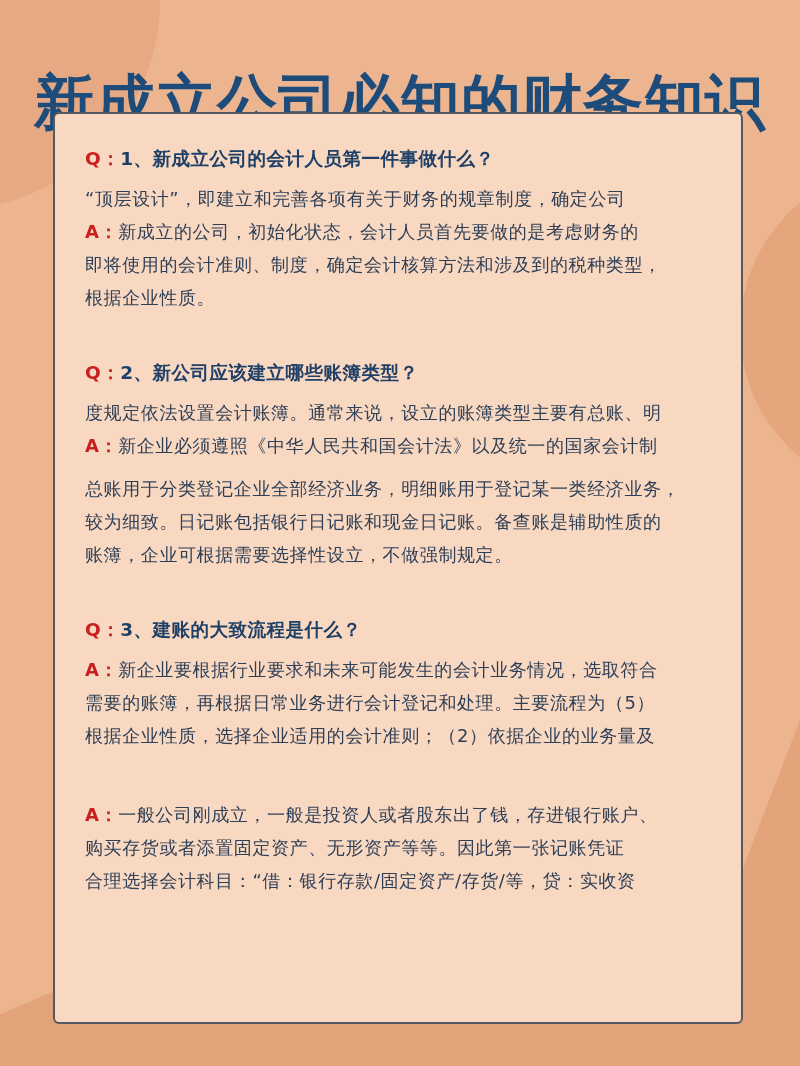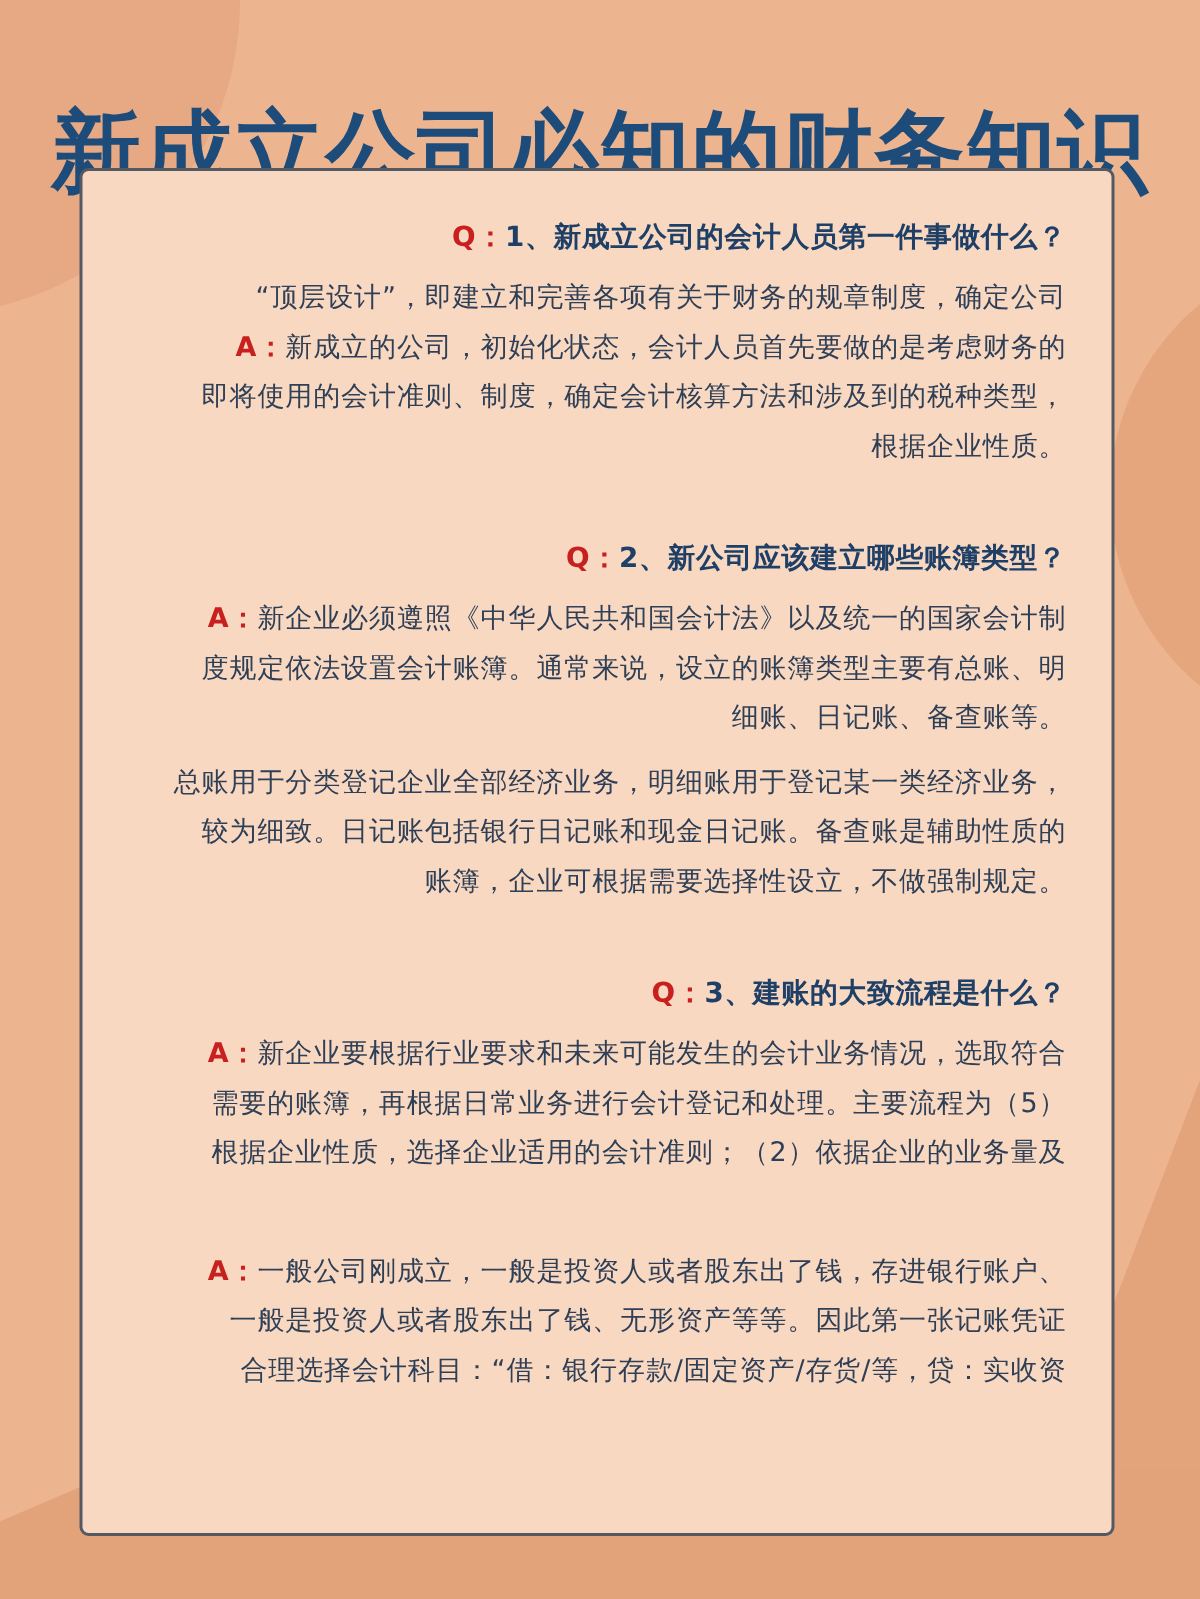--- a/index.html
+++ b/index.html
@@ -80,7 +80,6 @@
   }
   .qa {
     margin-bottom: 46px;
-    text-align: right;
   }
   .question {
     font-size: 18.5px;

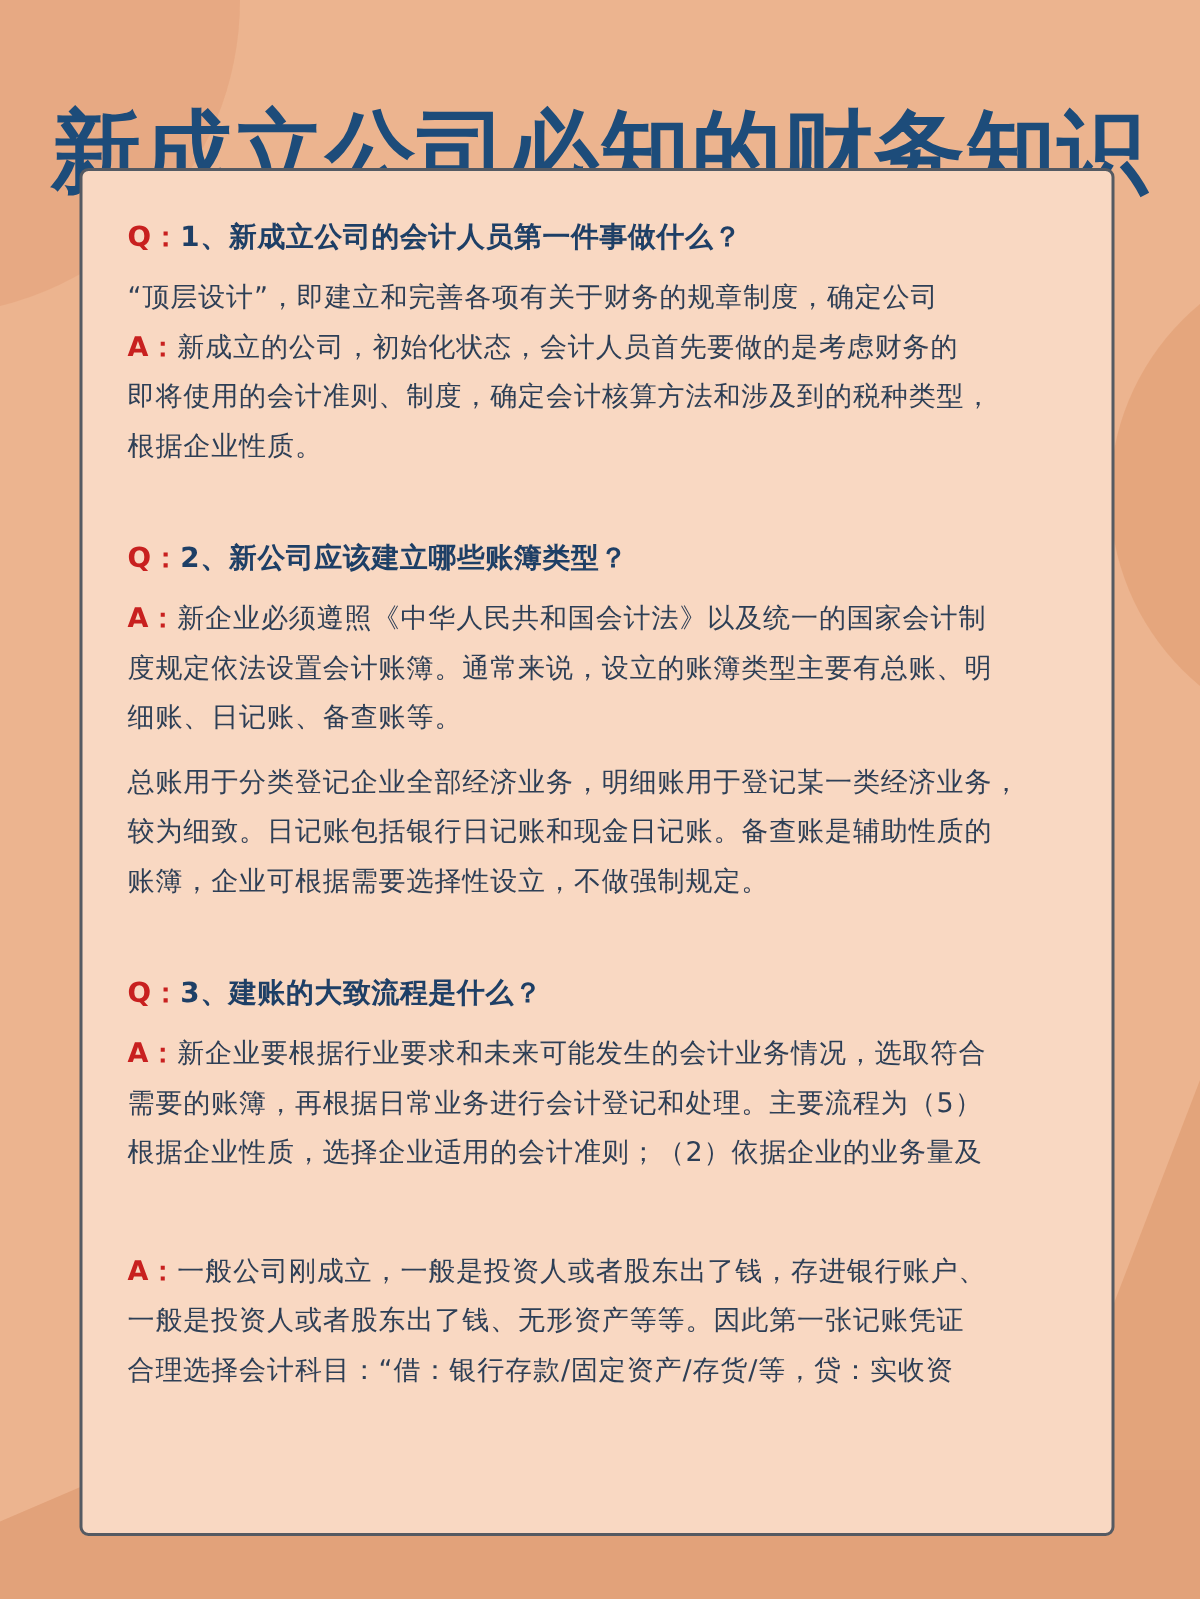--- a/index.html
+++ b/index.html
@@ -141,8 +141,8 @@
     </div>
     <div class="answer">
       <p>
+        <span class="line">度规定依法设置会计账簿。通常来说，设立的账簿类型主要有总账、明</span>
         <span class="line"><span class="prefix">A：</span><span>新企业必须遵照《中华人民共和国会计法》以及统一的国家会计制</span></span>
-        <span class="line">度规定依法设置会计账簿。通常来说，设立的账簿类型主要有总账、明</span>
         <span class="line">细账、日记账、备查账等。</span>
       </p>
       <p>

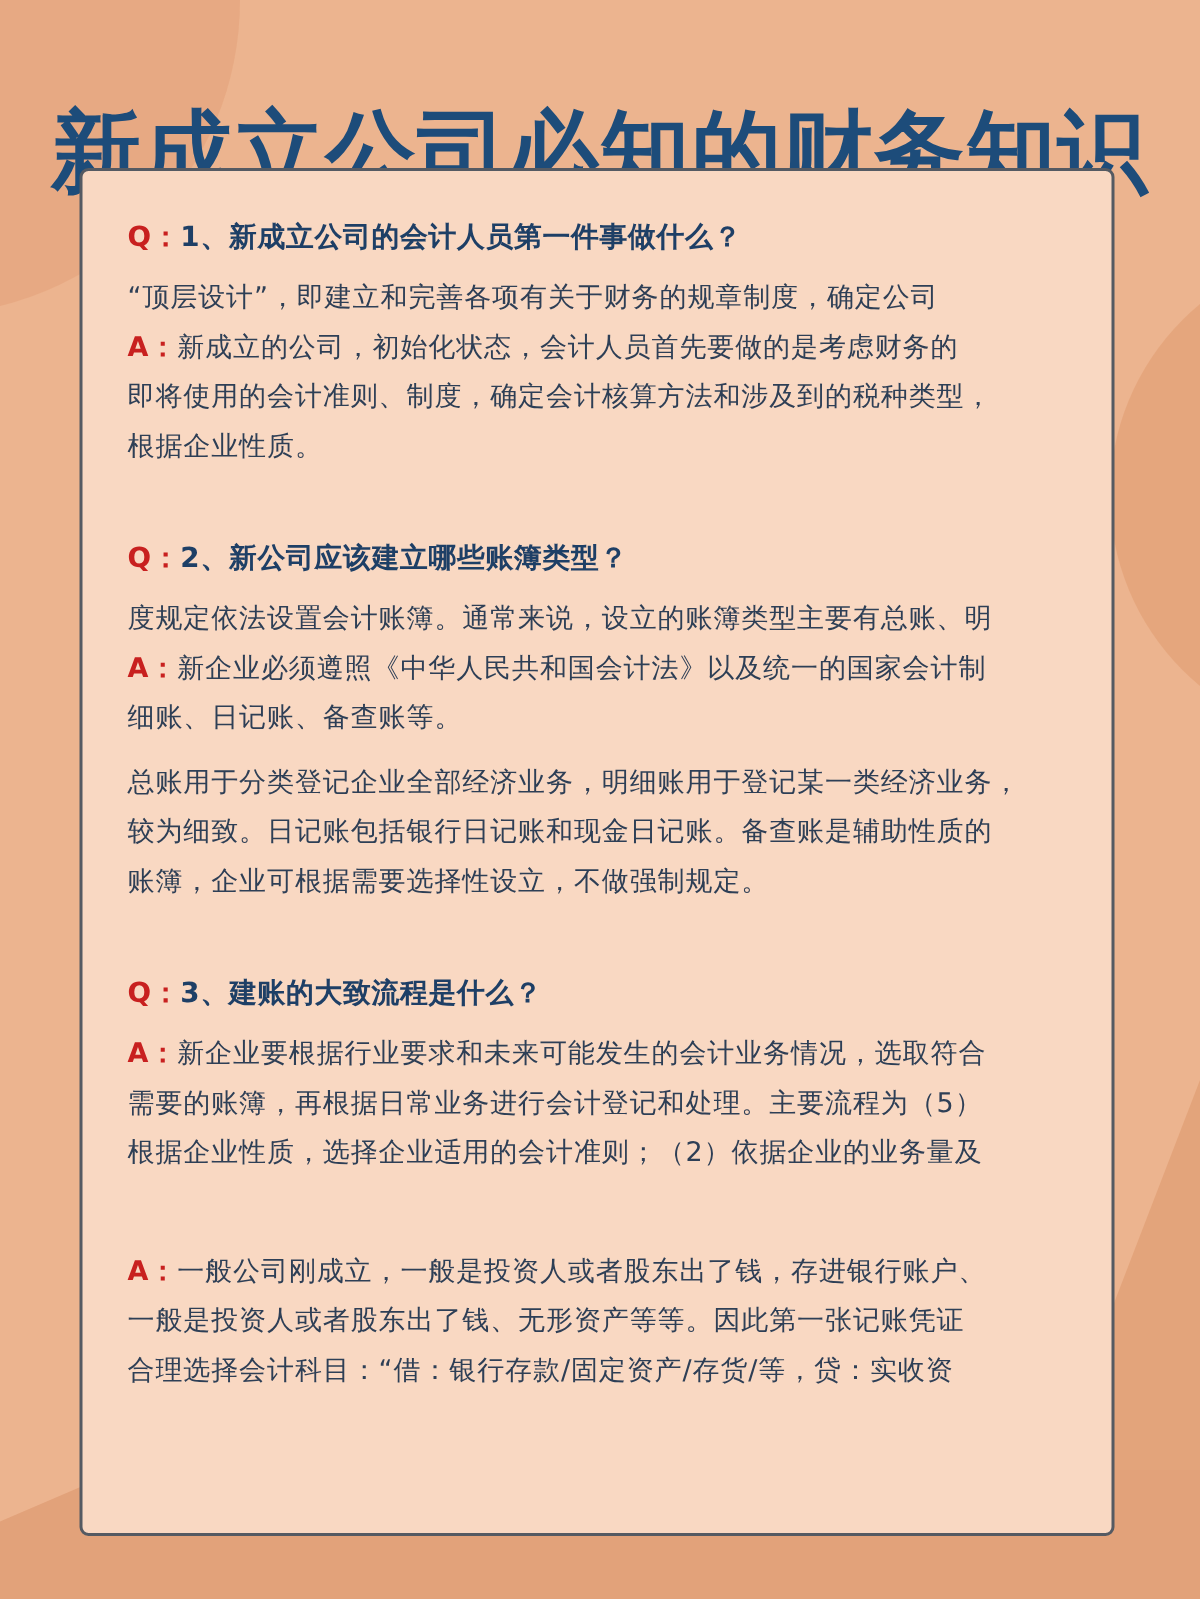--- a/index.html
+++ b/index.html
@@ -143,7 +143,6 @@
       <p>
         <span class="line">度规定依法设置会计账簿。通常来说，设立的账簿类型主要有总账、明</span>
         <span class="line"><span class="prefix">A：</span><span>新企业必须遵照《中华人民共和国会计法》以及统一的国家会计制</span></span>
-        <span class="line">细账、日记账、备查账等。</span>
       </p>
       <p>
         <span class="line">总账用于分类登记企业全部经济业务，明细账用于登记某一类经济业务，</span>

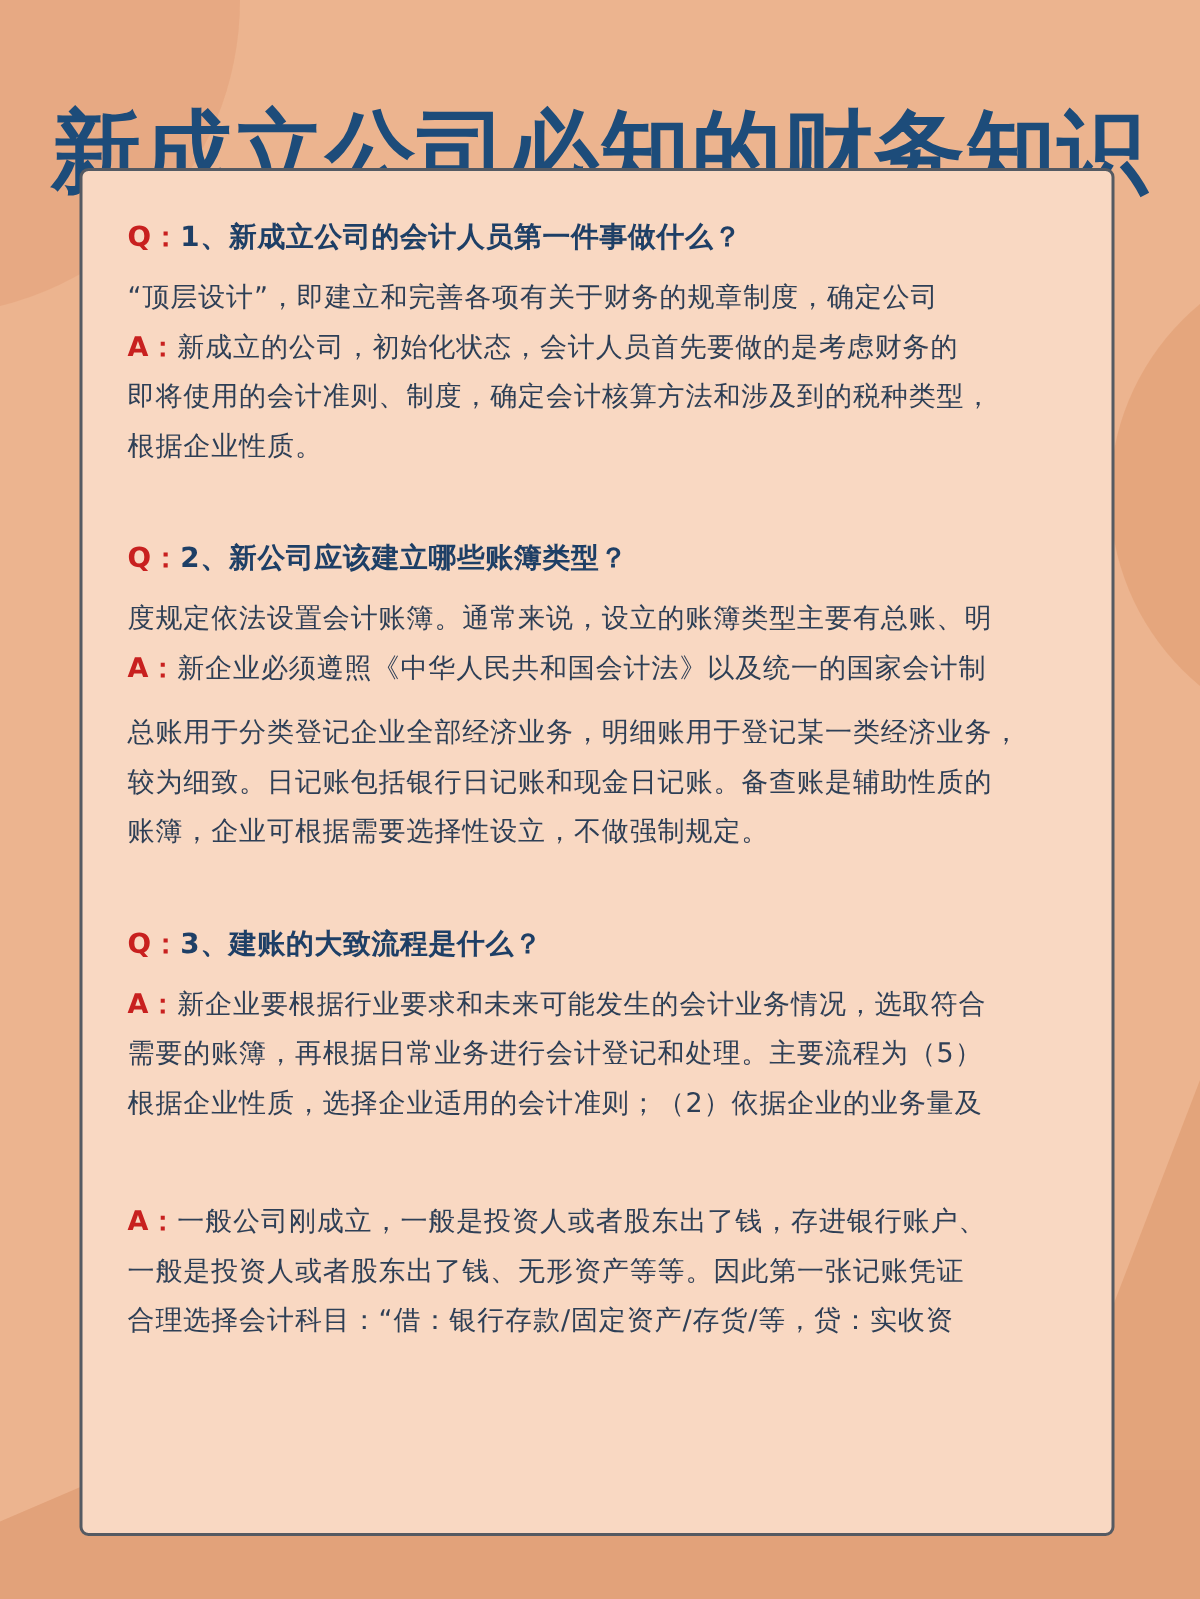--- a/index.html
+++ b/index.html
@@ -169,7 +169,7 @@
     <div class="answer">
       <p>
         <span class="line"><span class="prefix">A：</span><span>一般公司刚成立，一般是投资人或者股东出了钱，存进银行账户、</span></span>
-        <span class="line">一般是投资人或者股东出了钱、无形资产等等。因此第一张记账凭证</span>
+        <span class="line">购买存货或者添置固定资产、无形资产等等。因此第一张记账凭证</span>
         <span class="line">合理选择会计科目：“借：银行存款/固定资产/存货/等，贷：实收资</span>
       </p>
     </div>

